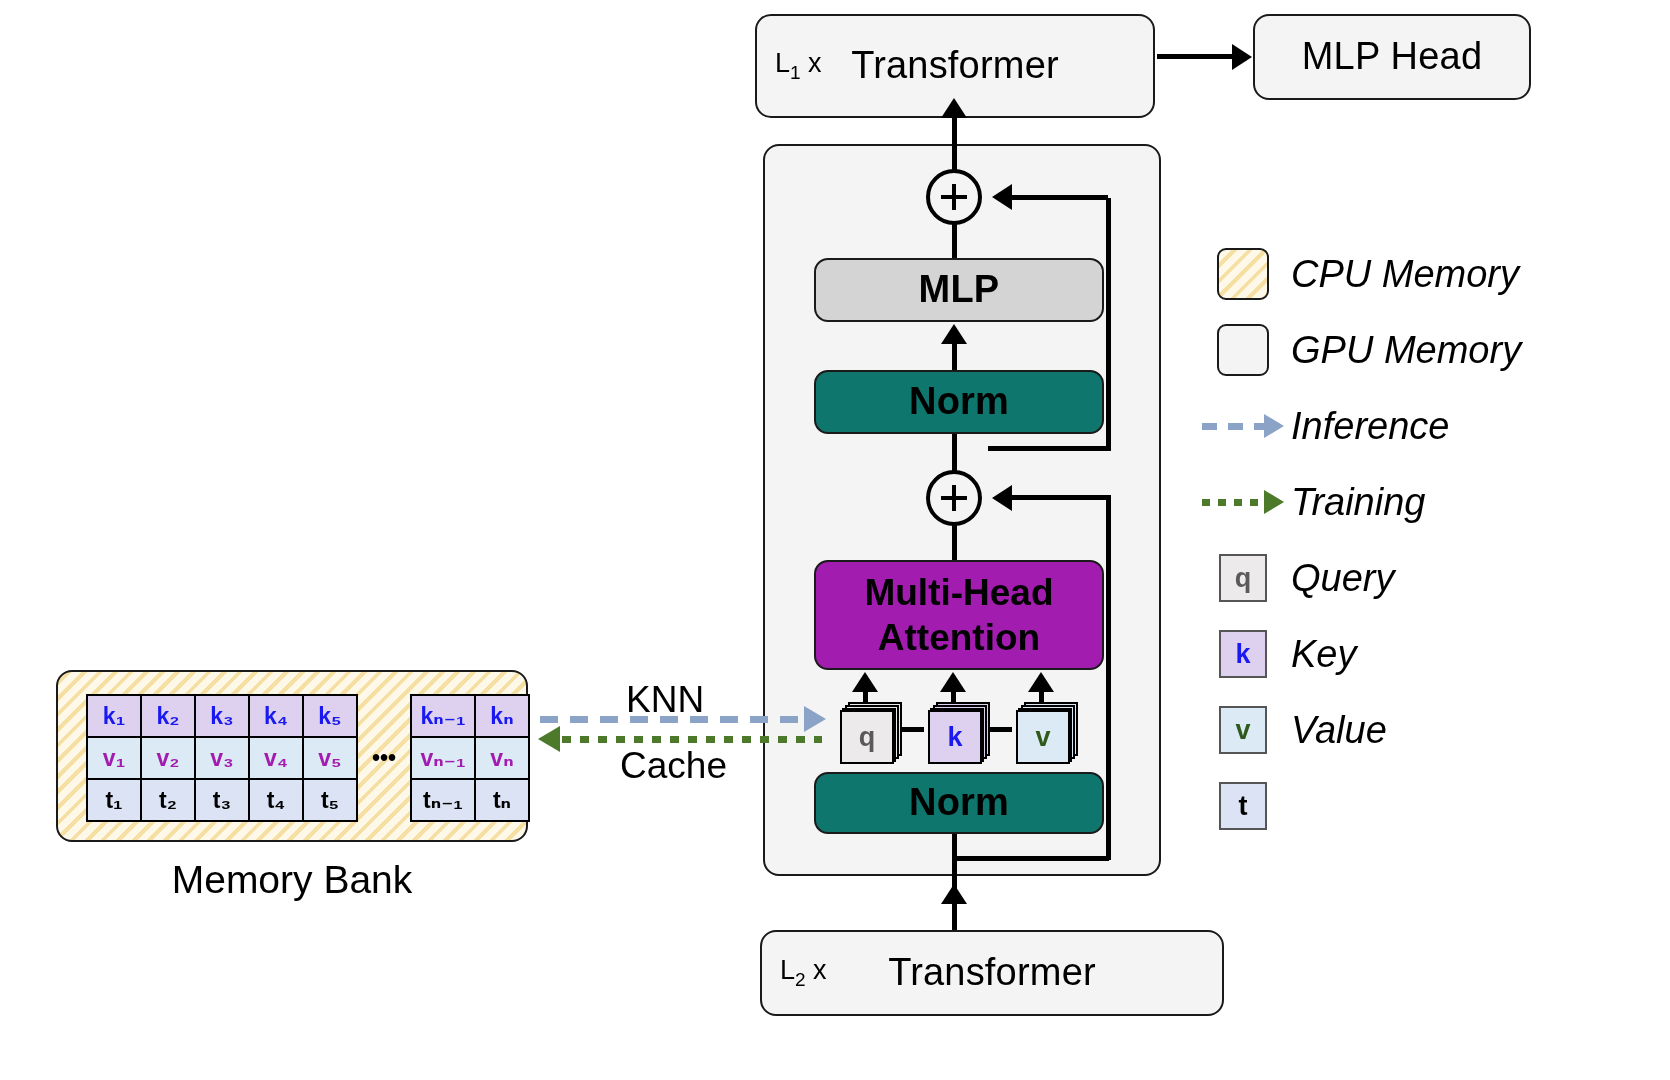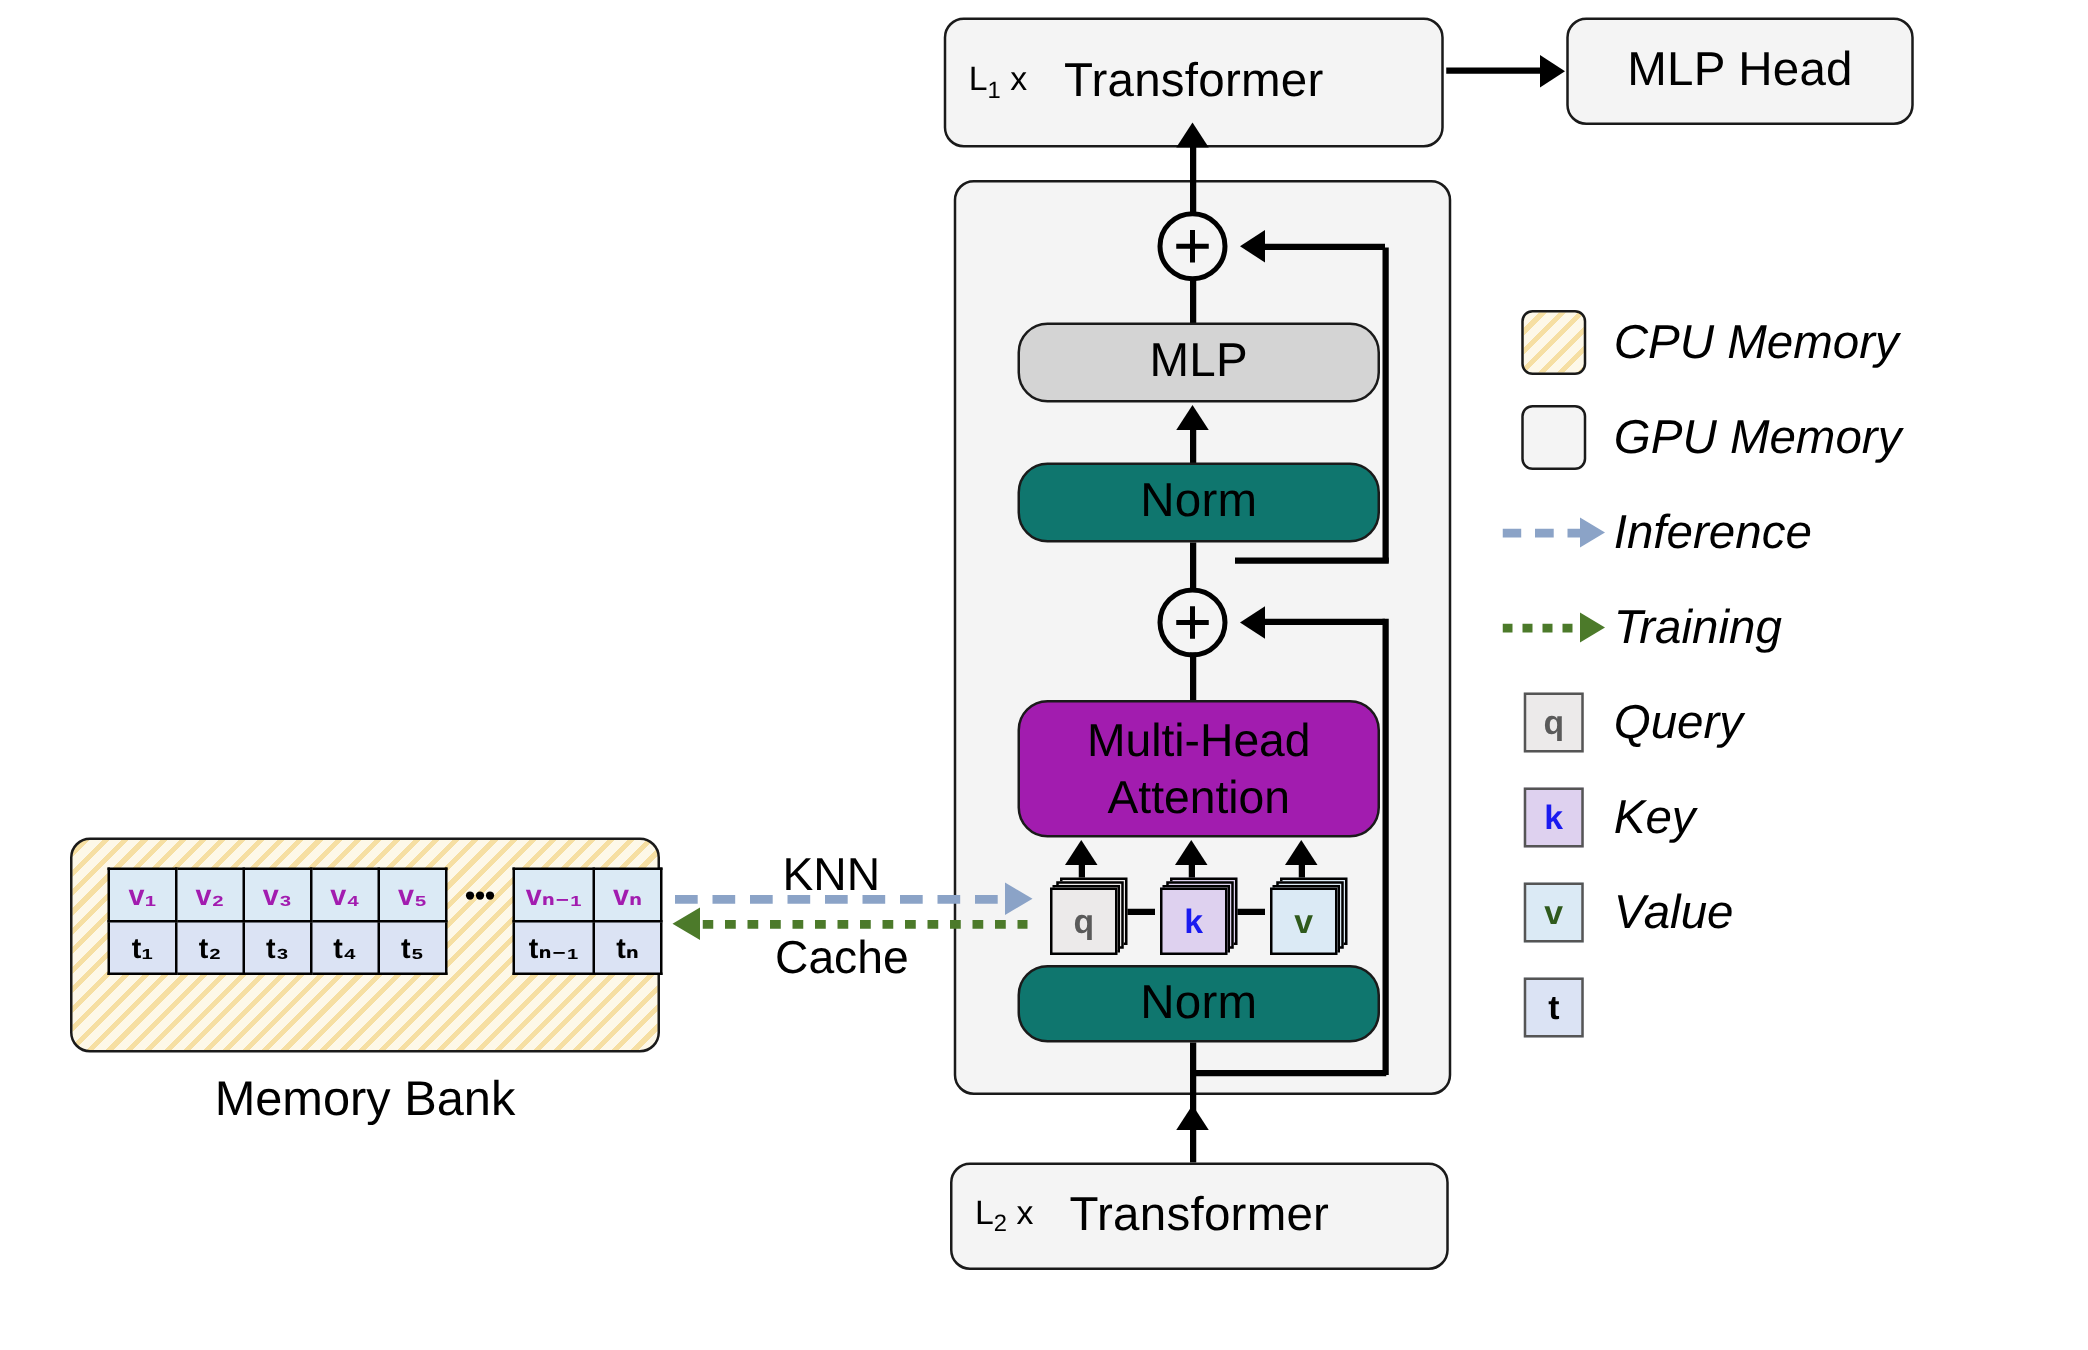--- a/index.html
+++ b/index.html
@@ -12,7 +12,7 @@
   .box{position:absolute;box-sizing:border-box;display:flex;align-items:center;
        justify-content:center;border:2px solid #1a1a1a;}
   .gpu{background:#f4f4f4;border-radius:16px;}
-  .rounded{border-radius:24px;}
+  .rounded{border-radius:14px;font-weight:bold;}
 
   .lbl{font-size:38px;line-height:1.1;text-align:center;letter-spacing:.2px;}
   .lbl-2{font-size:37px;line-height:1.22;text-align:center;}

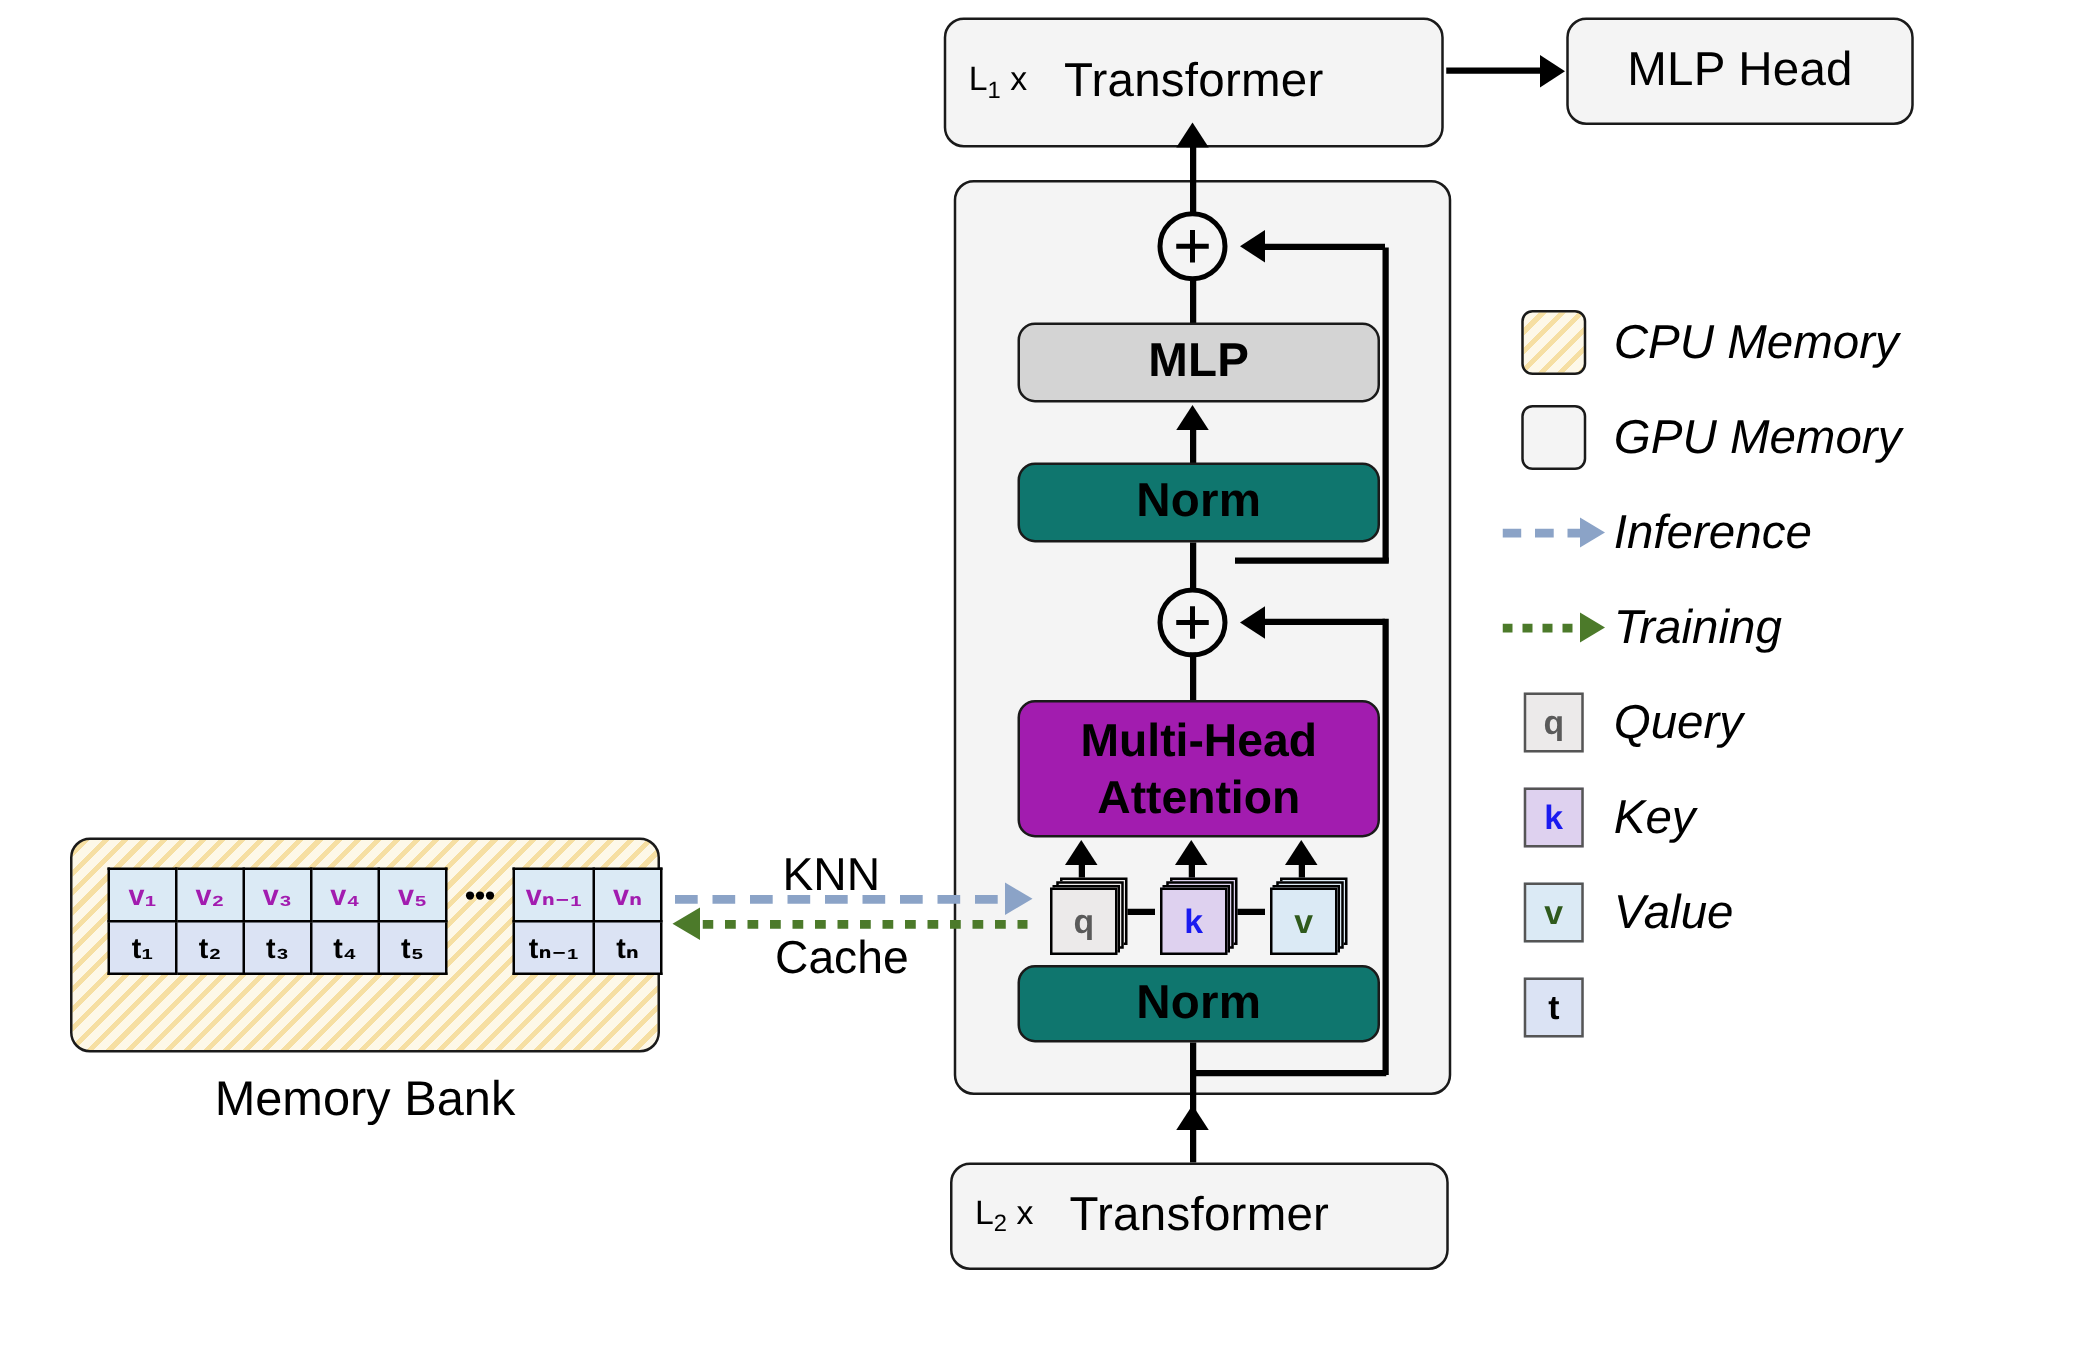--- a/index.html
+++ b/index.html
@@ -212,6 +212,16 @@
 
   <table class="mbtable" style="left:86px;top:694px;">
     <tbody>
+        <tr>
+      <td class="row-k">k₁</td>
+      <td class="row-k">k₂</td>
+      <td class="row-k">k₃</td>
+      <td class="row-k">k₄</td>
+      <td class="row-k">k₅</td>
+      <td class="gapcell"></td>
+      <td class="row-k narrow">kₙ₋₁</td>
+      <td class="row-k">kₙ</td>
+    </tr>
     <tr>
       <td class="row-v">v₁</td>
       <td class="row-v">v₂</td>

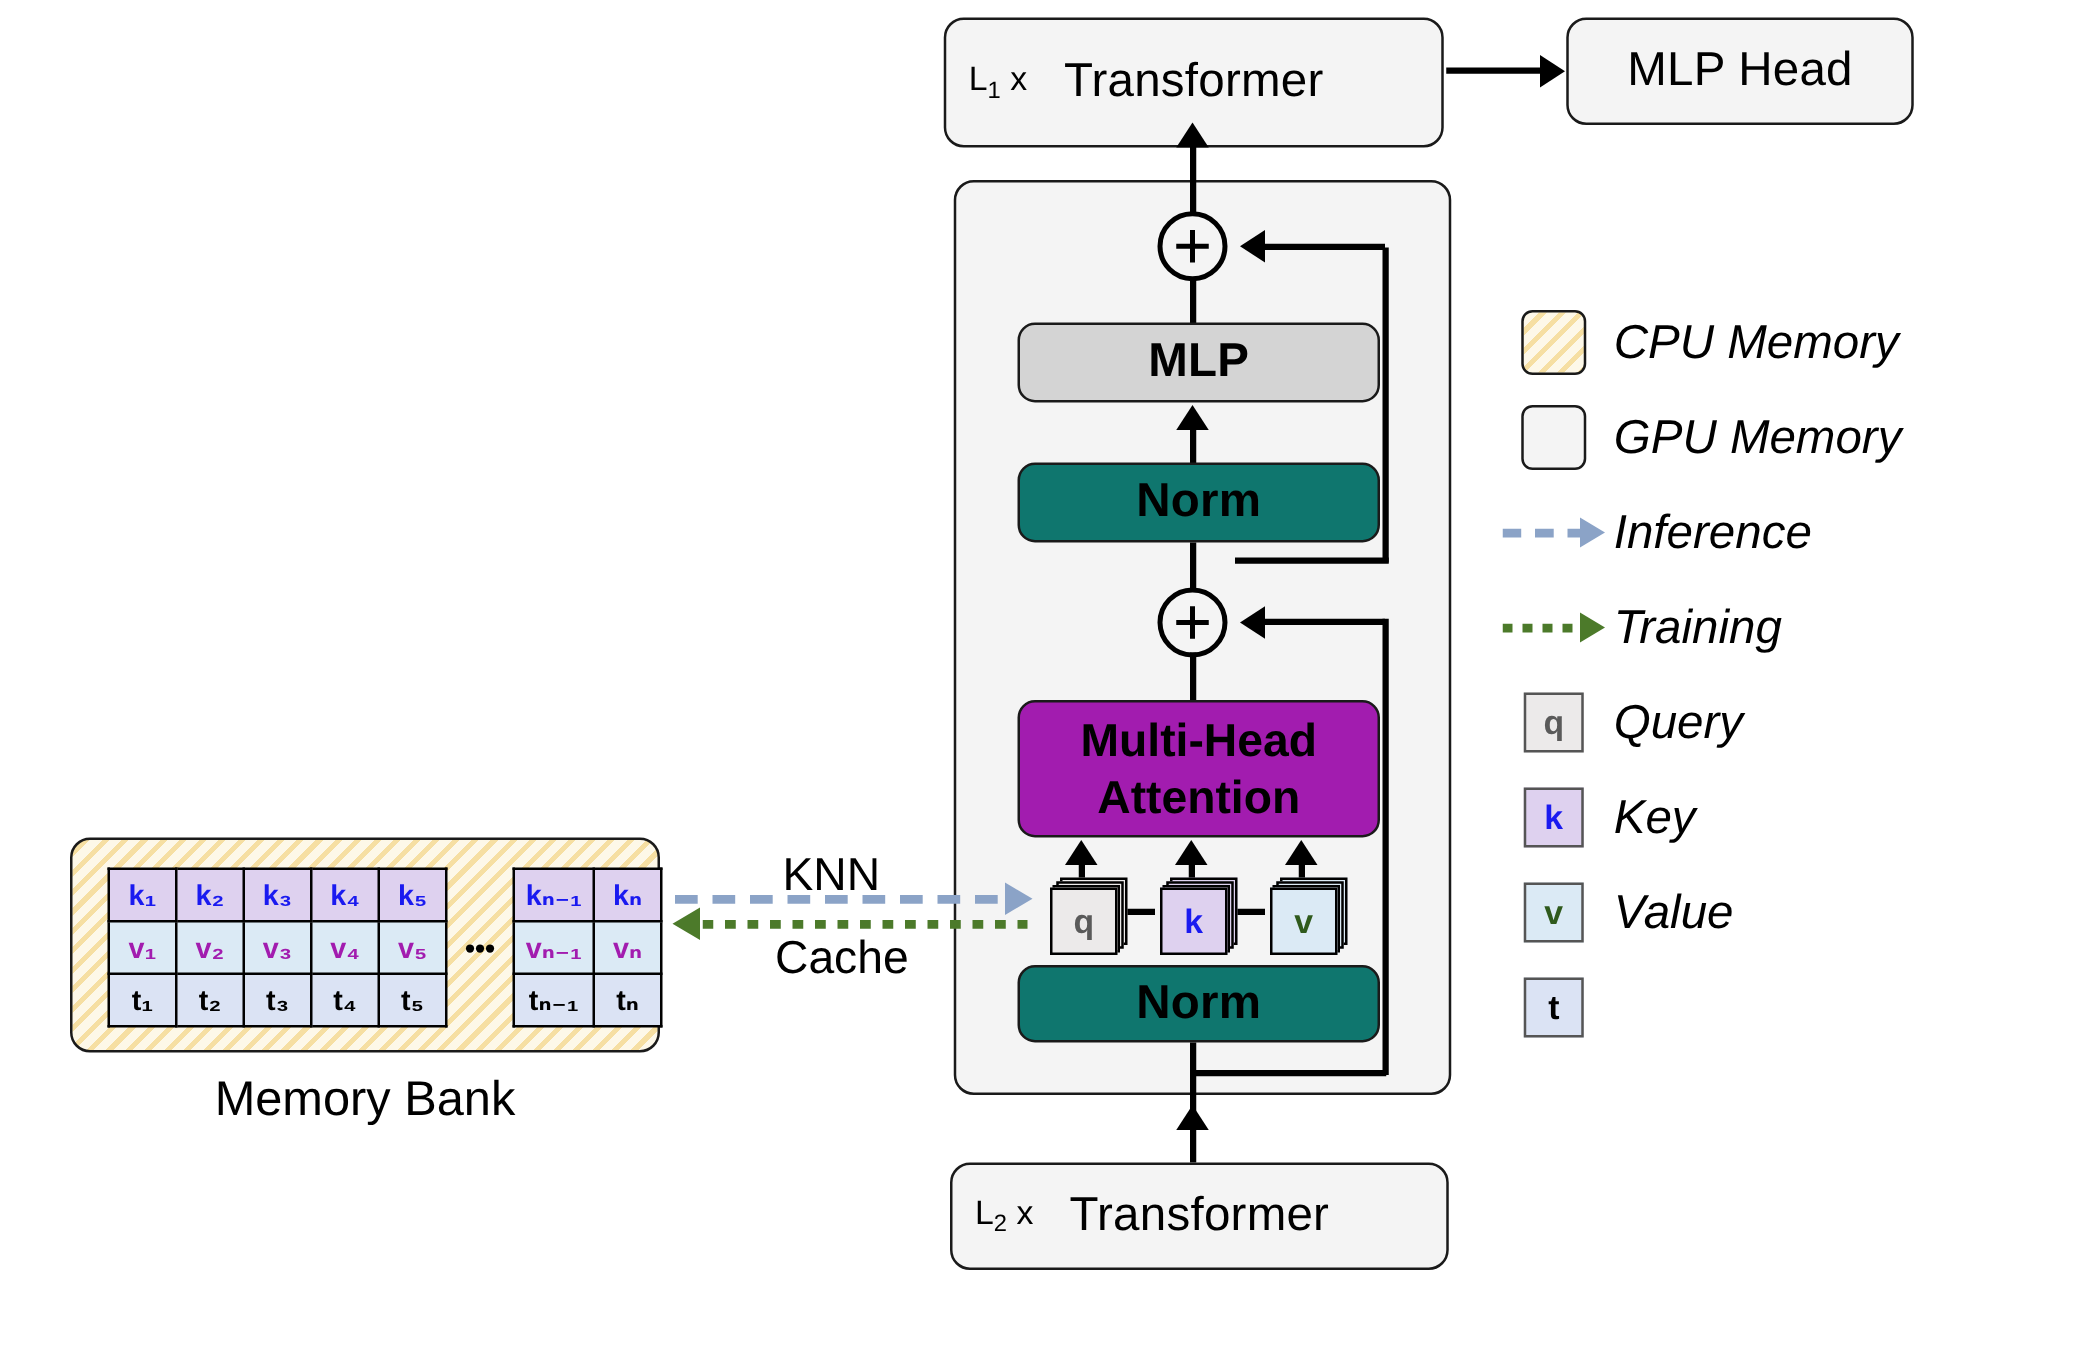--- a/index.html
+++ b/index.html
@@ -203,7 +203,7 @@
   <div class="vline" style="left:952px;top:834px;height:96px;"></div>
   <div class="arrow-up" style="left:941px;top:884px;"></div>
 
-  <div class="box gpu" style="left:760px;top:930px;width:399px;height:86px;">
+  <div class="box gpu" style="left:760px;top:930px;width:464px;height:86px;">
     <span class="mult">L<sub>2</sub> x</span>
     <span class="lbl">Transformer</span>
   </div>

